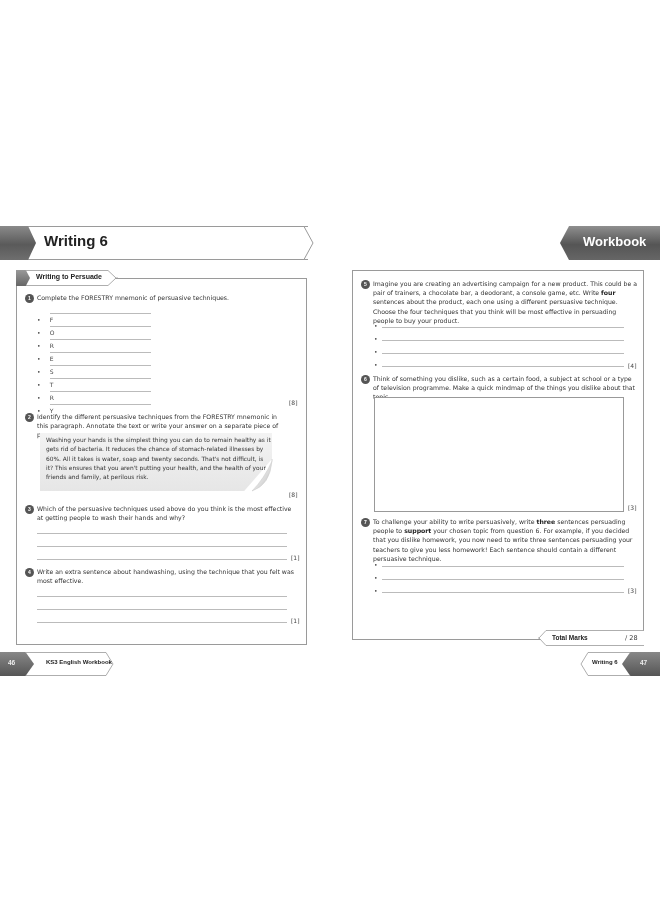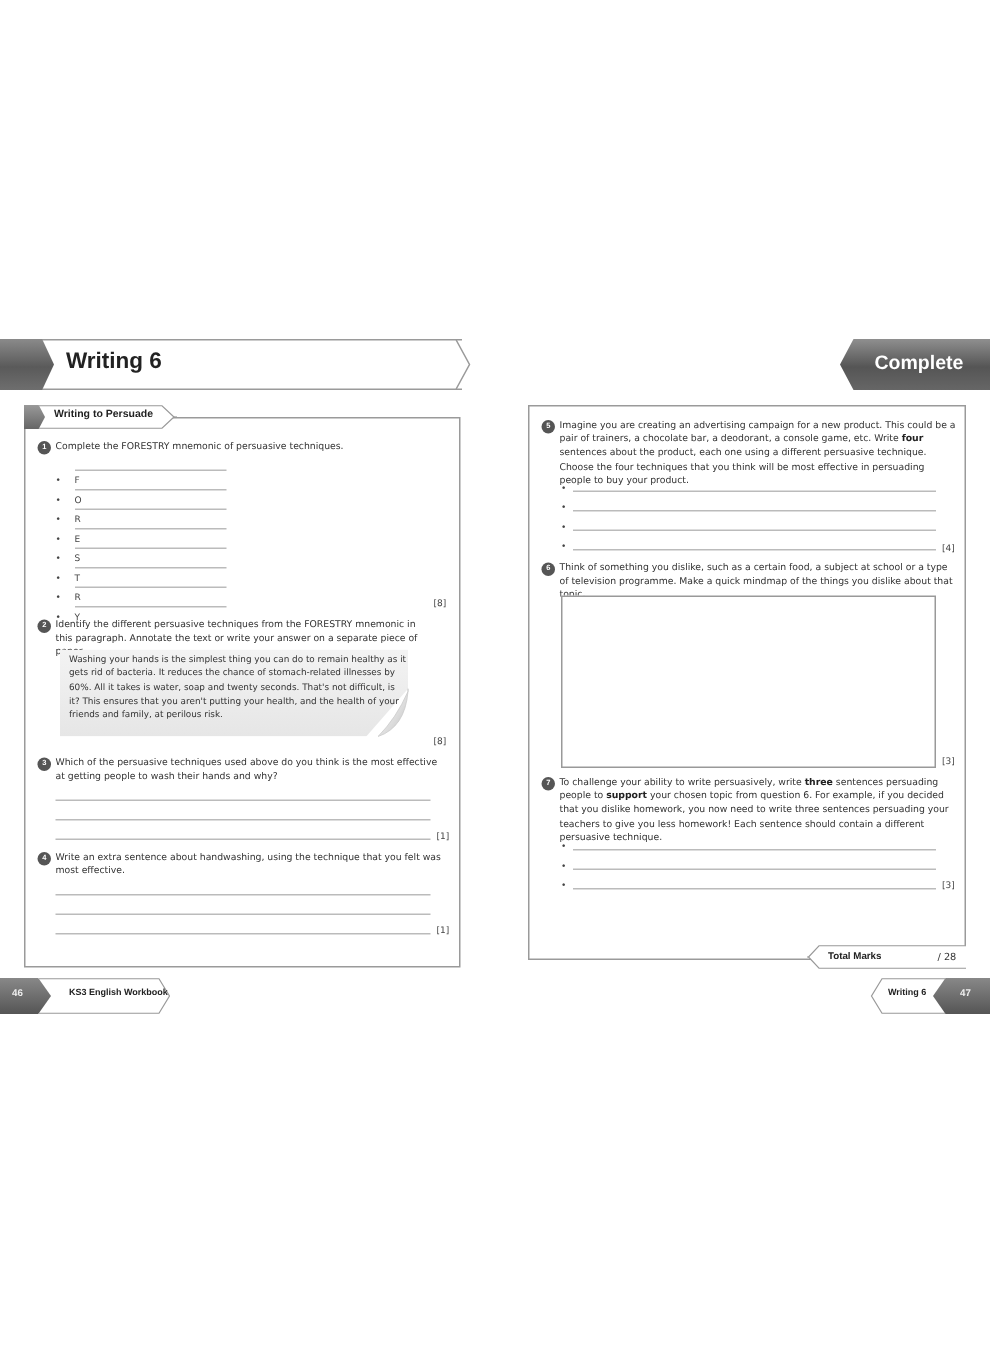--- a/index.html
+++ b/index.html
@@ -244,7 +244,7 @@
 <div class="abs foot-left-text">KS3 English Workbook</div>
 
 <div class="abs hdr-right"></div>
-<div class="abs hdr-right-text">Complete</div>
+<div class="abs hdr-right-text">Workbook</div>
 
 <div class="abs frame-right"></div>
 

